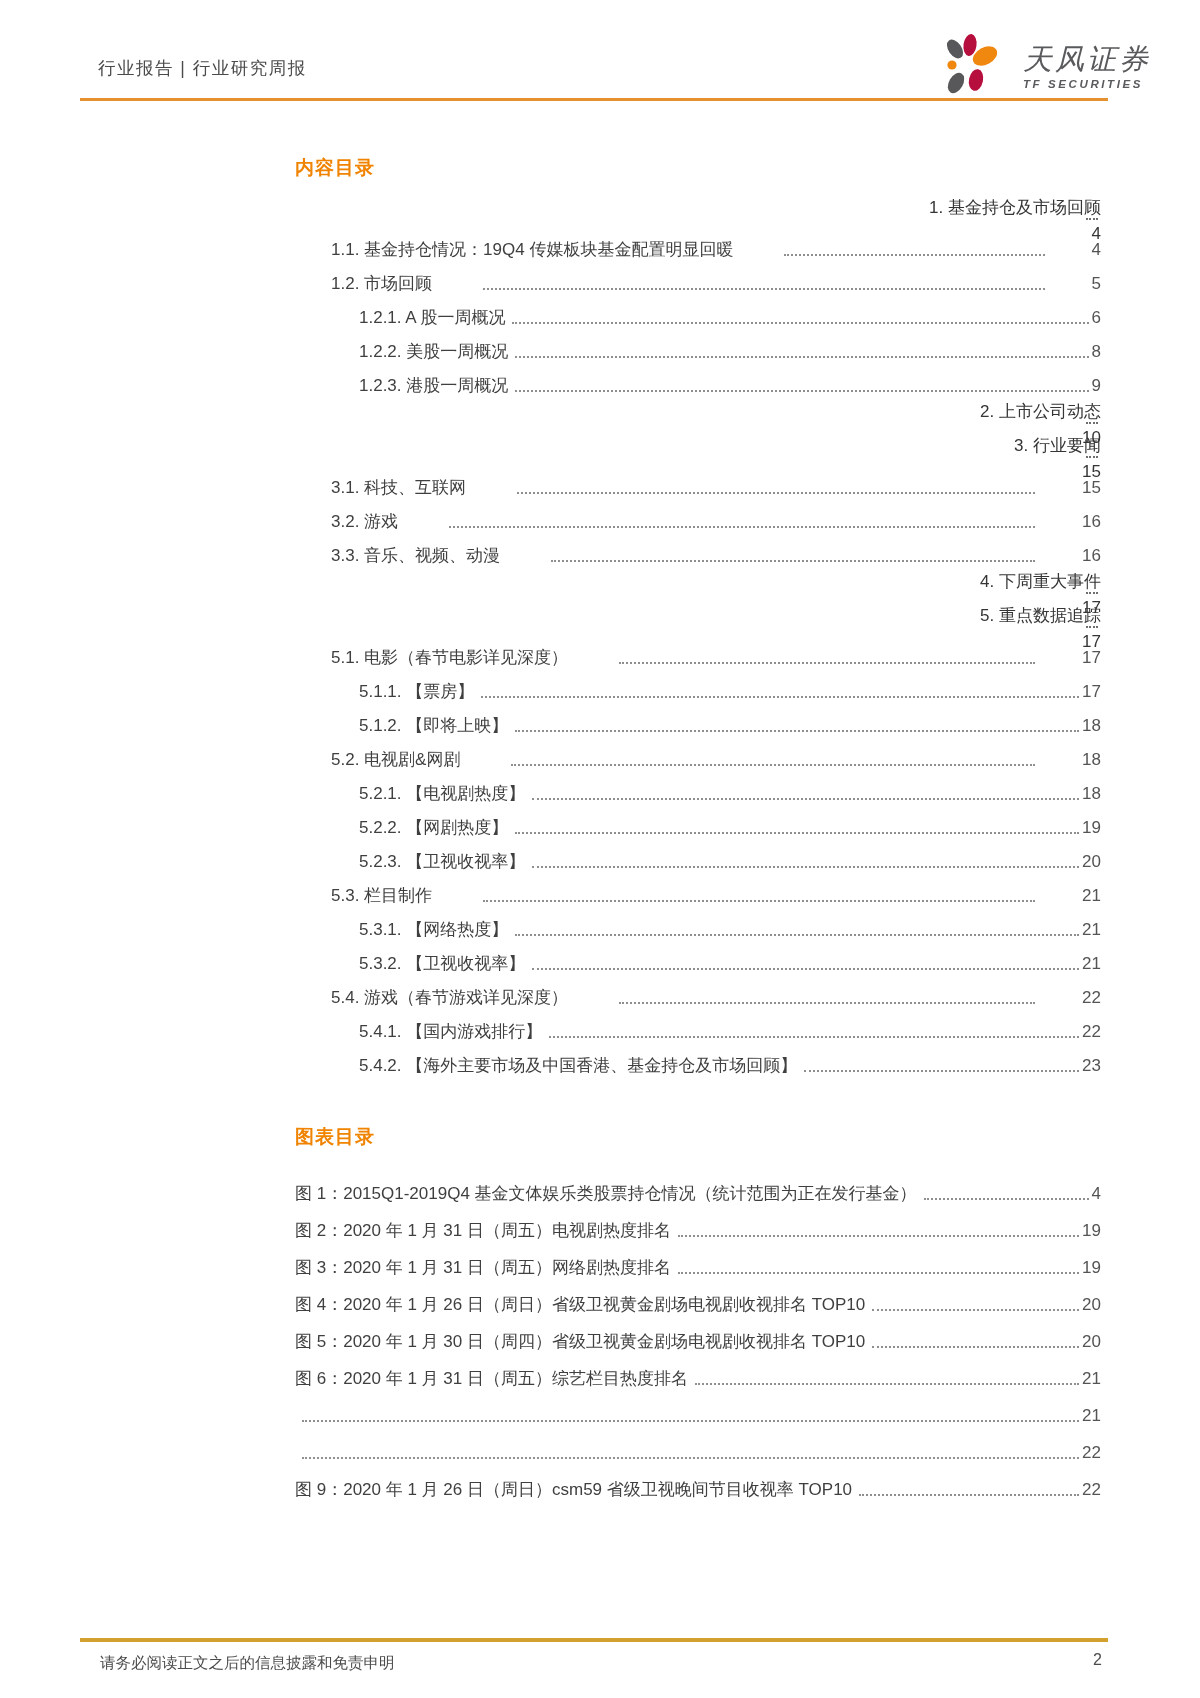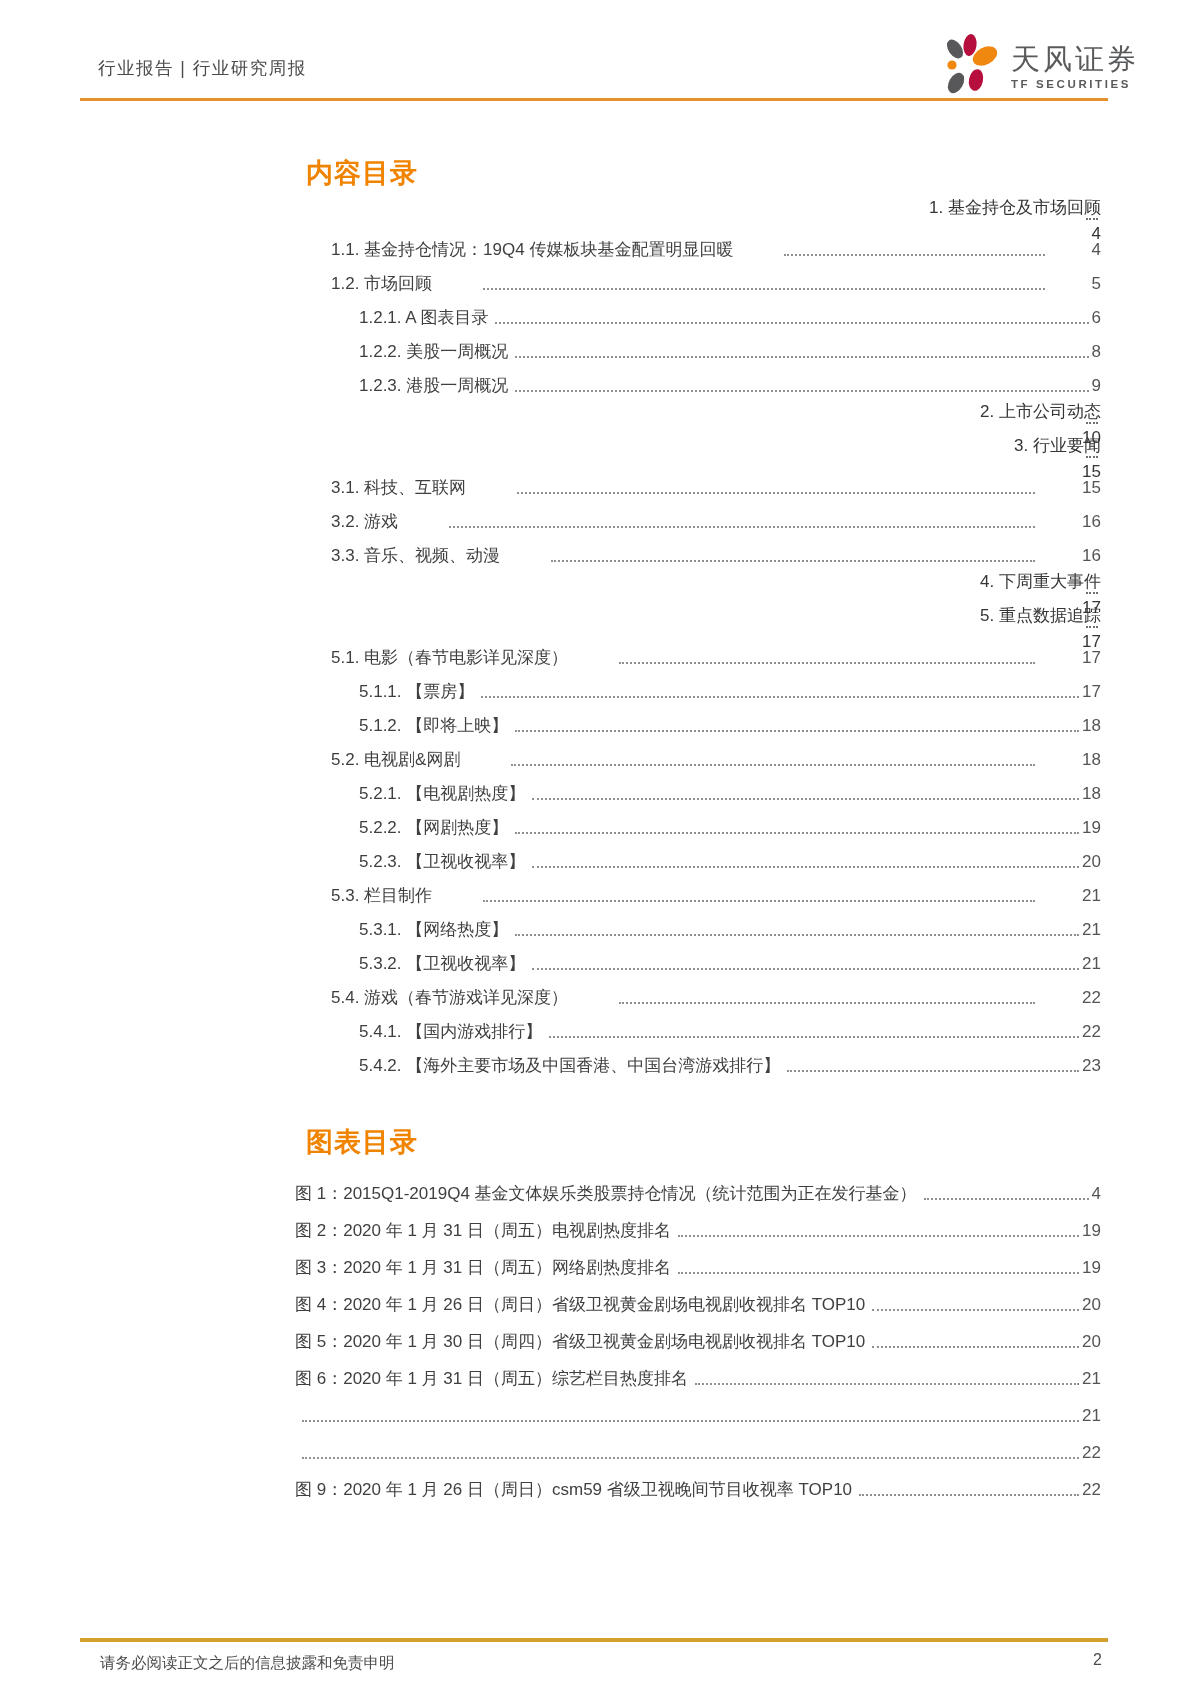--- a/index.html
+++ b/index.html
@@ -10,7 +10,7 @@
   .report-type { position:absolute; left:98px; top:56px; font-size:17.5px; font-weight:normal; color:#4a4a4a; letter-spacing:1.5px; }
   .header-rule { position:absolute; left:80px; top:98px; width:1028px; height:3px; background:#E6912F; }
   .logo { position:absolute; left:942px; top:33px; display:flex; align-items:center; }
-  .logo-text { margin-left:9px; }
+  .logo-text { margin-left:21px;font-style:italic; }
   .brand-cn { font-size:29px; color:#595a5c; letter-spacing:3px; line-height:1.1; }
   .brand-en { font-size:11.5px; font-weight:bold; color:#595a5c; letter-spacing:2.6px; margin-top:3px; }
 

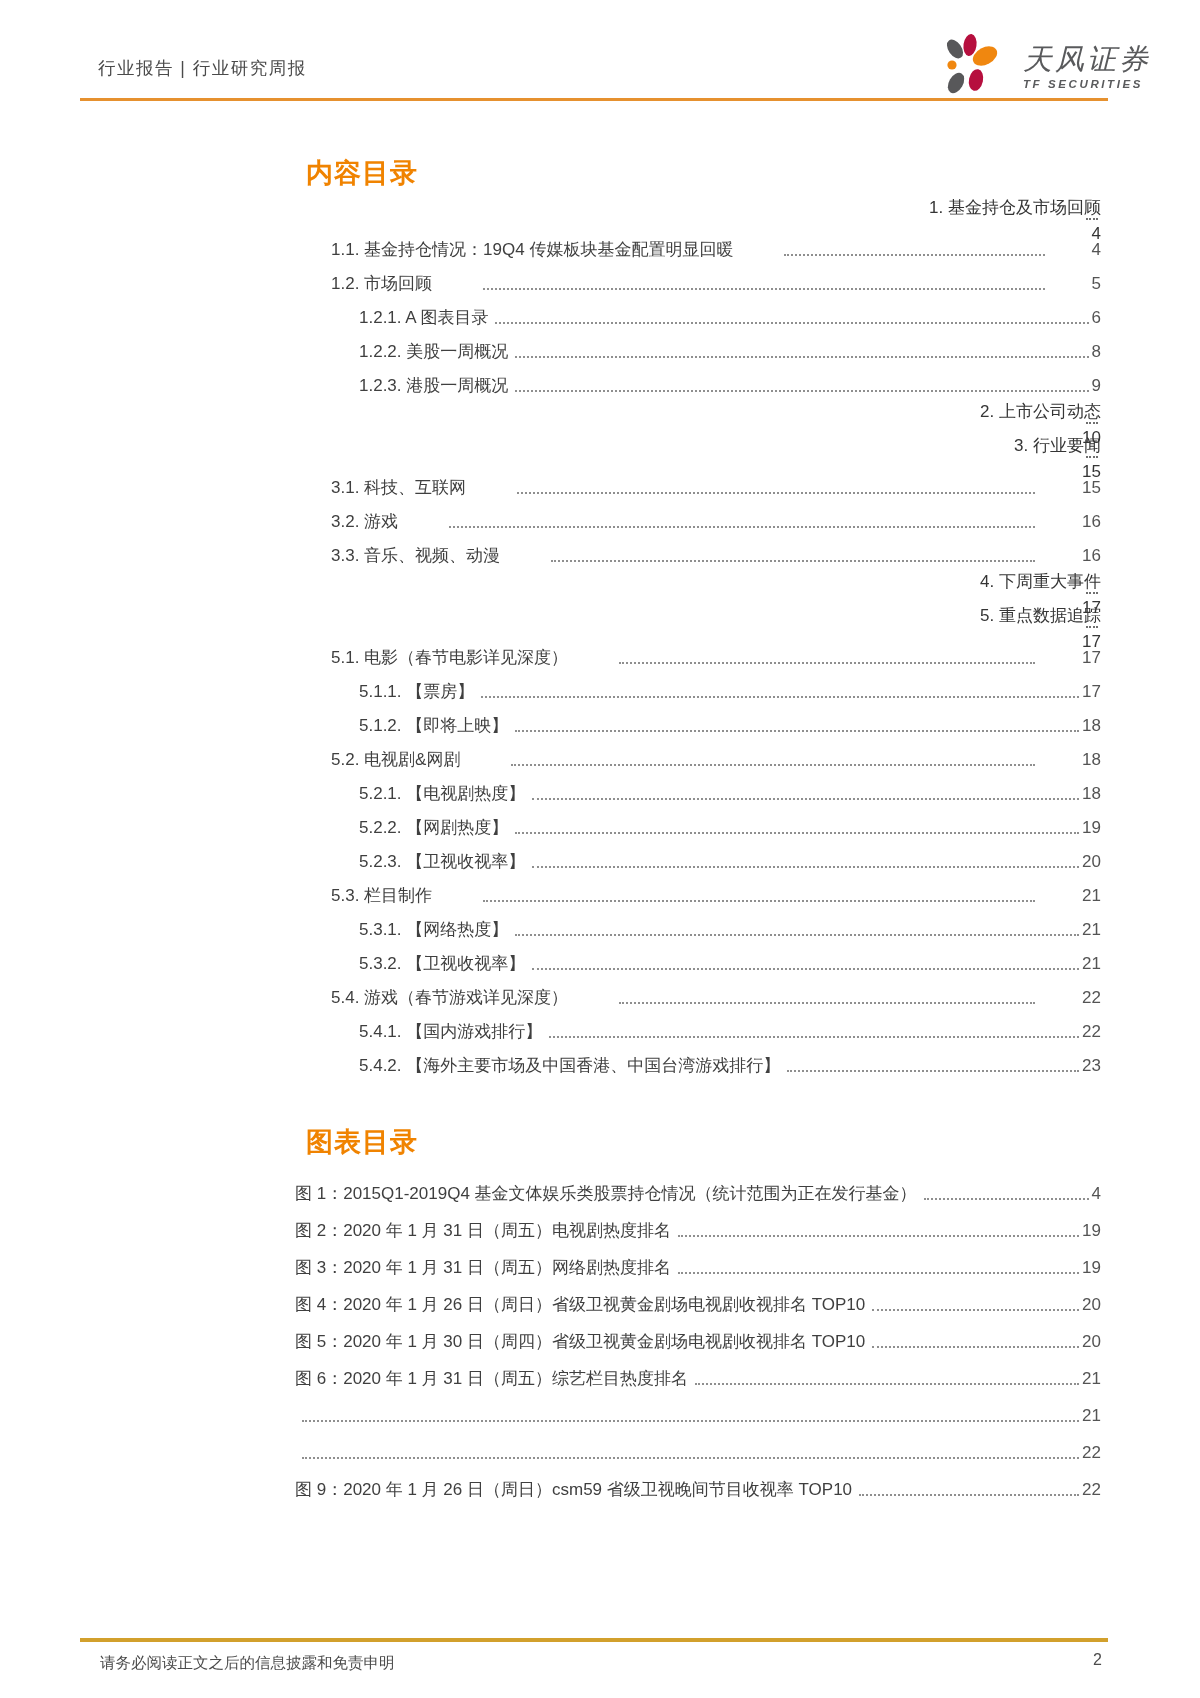--- a/index.html
+++ b/index.html
@@ -15,7 +15,7 @@
   .brand-en { font-size:11.5px; font-weight:bold; color:#595a5c; letter-spacing:2.6px; margin-top:3px; }
 
   
-  .sec-title { position:absolute; left:295px; font-size:27px; font-weight:bold; color:#F08300; letter-spacing:1px;margin-left:11px; }
+  .sec-title { position:absolute; left:295px; font-size:19px; font-weight:bold; color:#F08300; letter-spacing:1px; }
   .toc-title { top:155px; }
   .fig-title { top:1124px; }
 

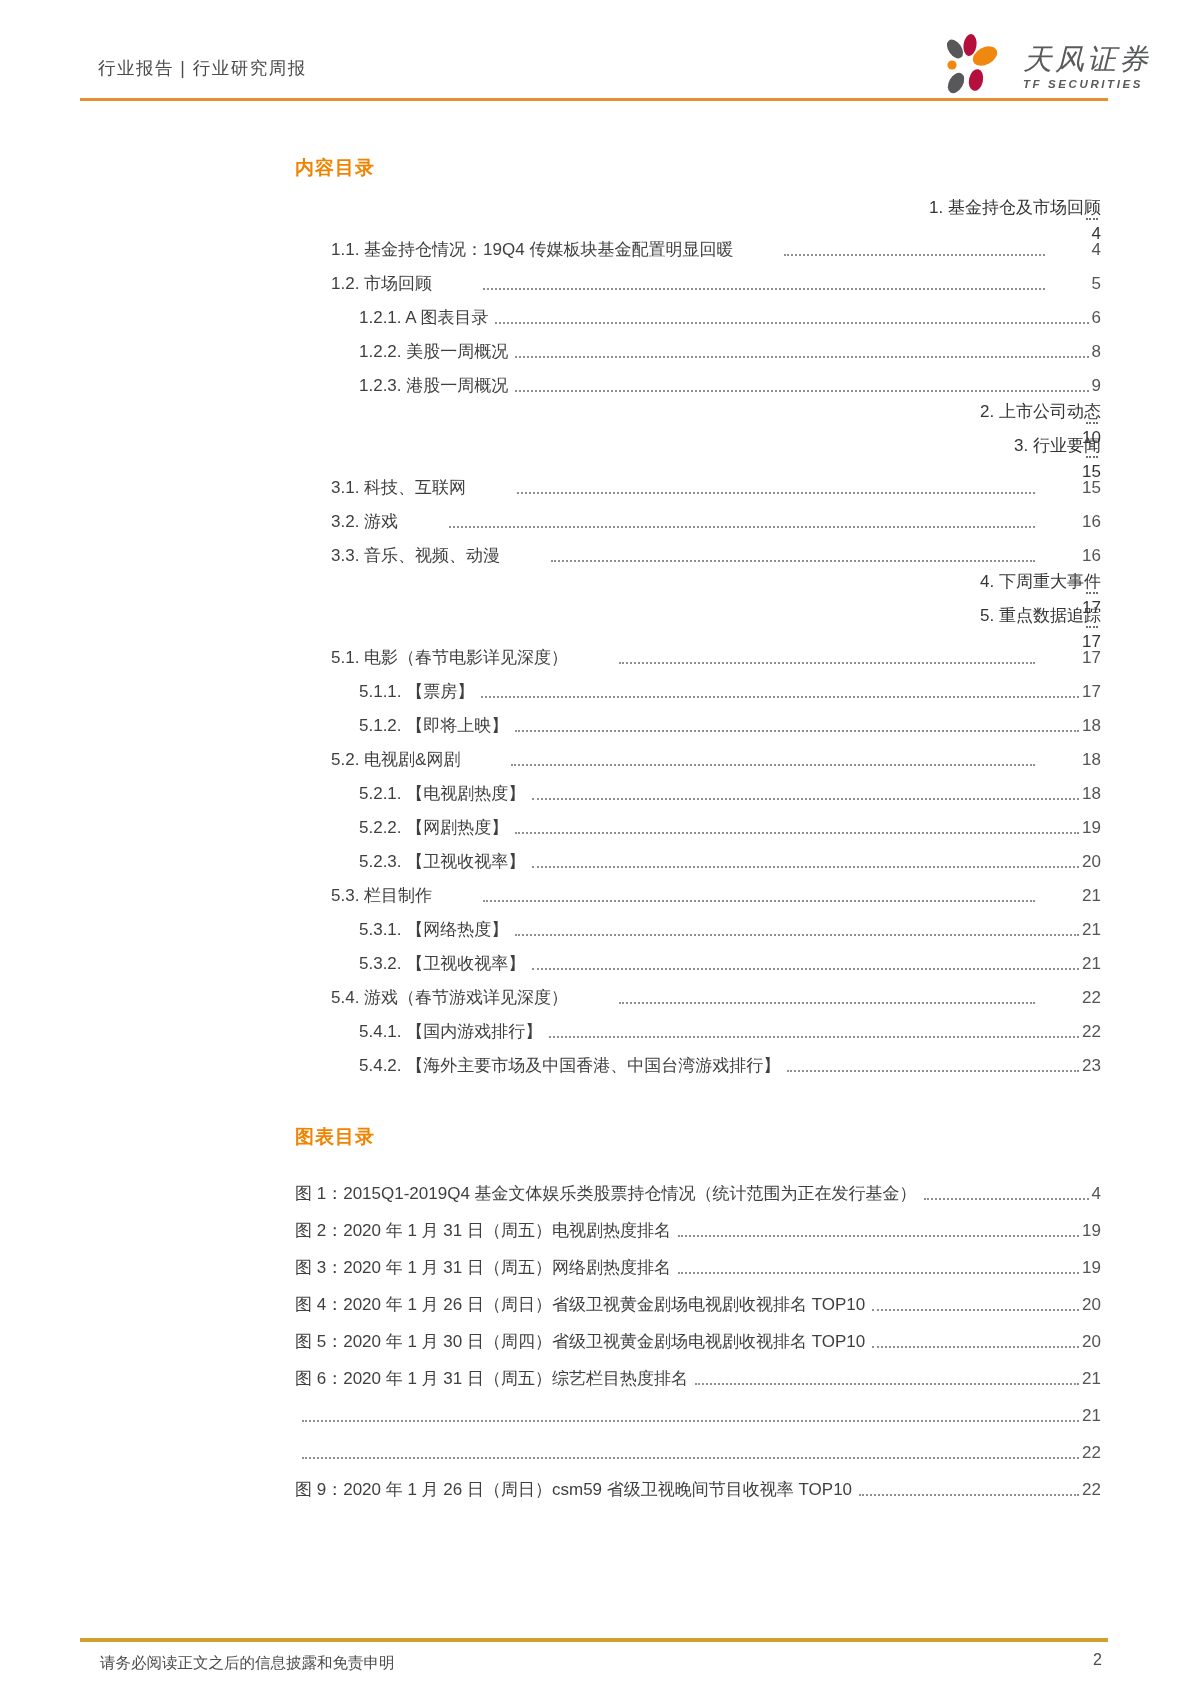--- a/index.html
+++ b/index.html
@@ -83,7 +83,7 @@
         <span class="page-num">5</span>
       </div>
       <div class="row lv3">
-        <span class="label">1.2.1. A 图表目录</span>
+        <span class="label">1.2.1. A 股一周概况</span>
         <span class="leader"></span>
         <span class="page-num">6</span>
       </div>

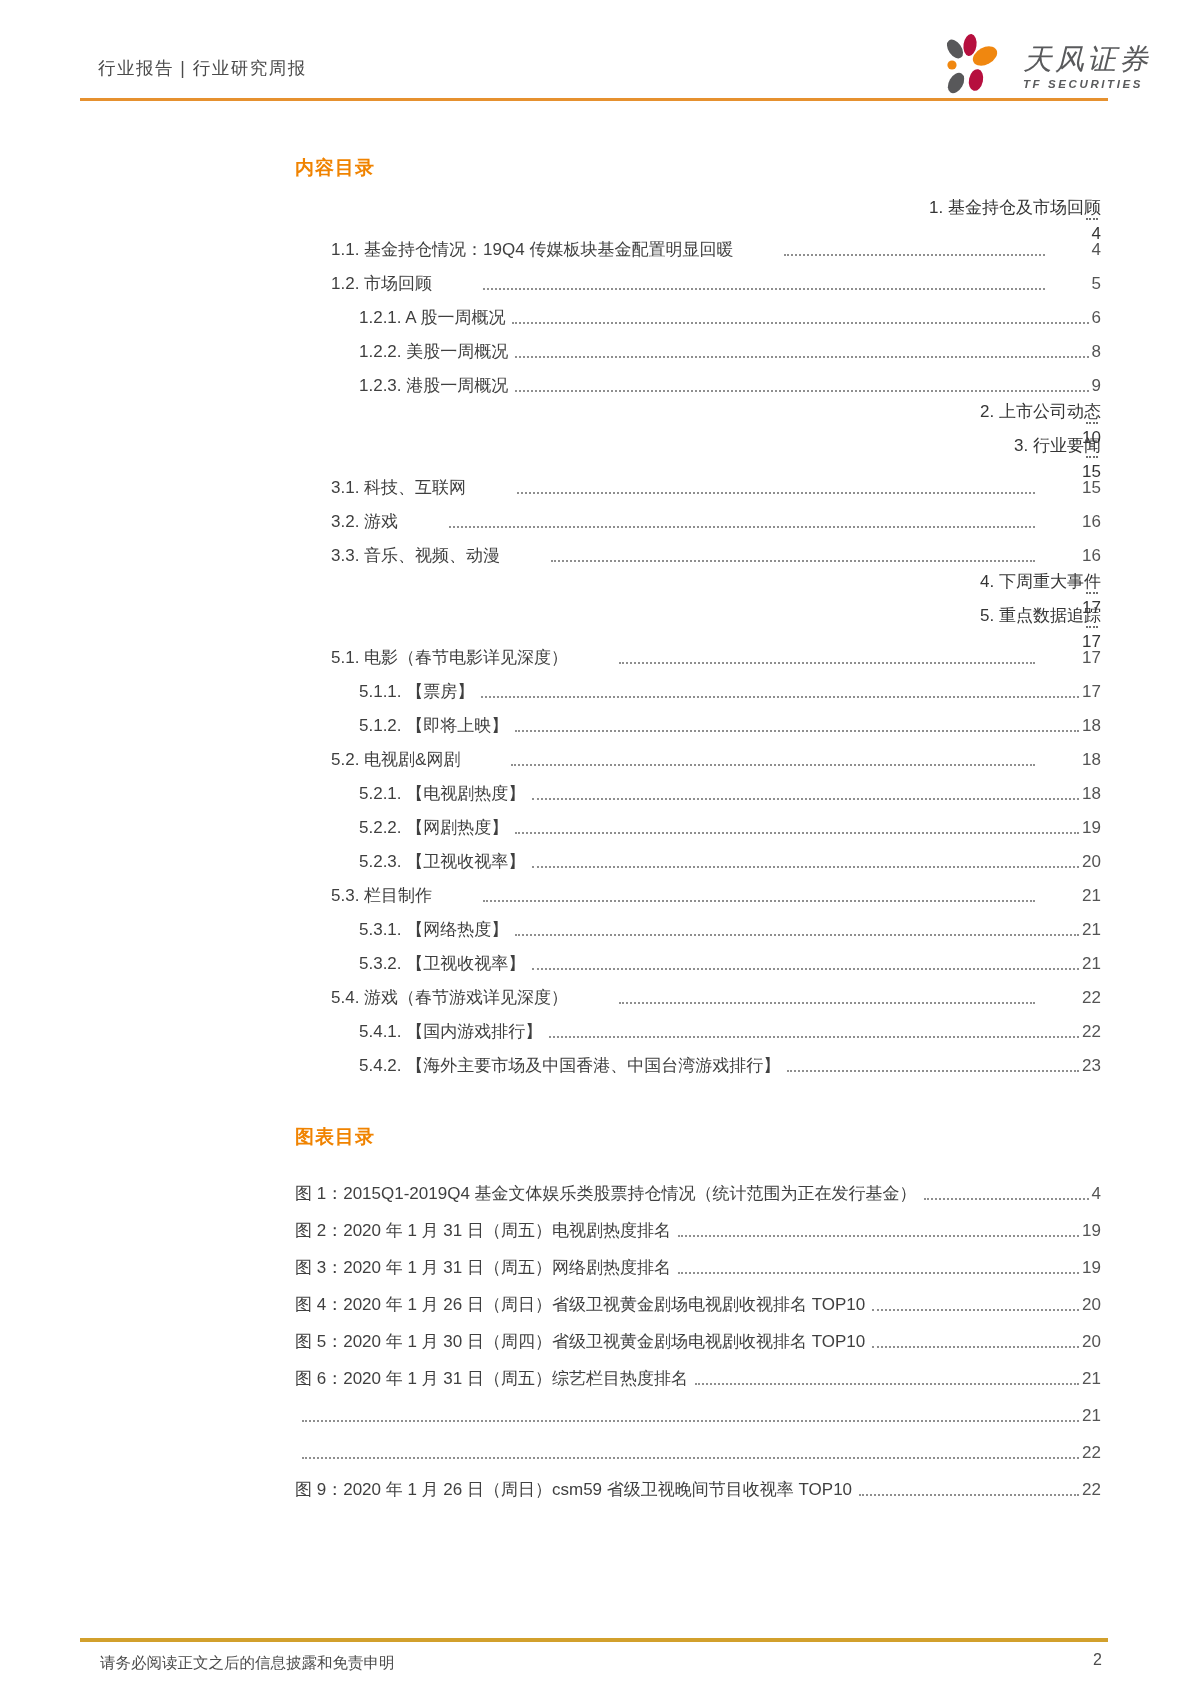--- a/index.html
+++ b/index.html
@@ -193,7 +193,7 @@
         <span class="page-num">22</span>
       </div>
       <div class="row lv3">
-        <span class="label">5.4.2. 【海外主要市场及中国香港、中国台湾游戏排行】</span>
+        <span class="label">5.4.2. 【海外主要市场及中国香港、基金持仓及市场回顾】</span>
         <span class="leader"></span>
         <span class="page-num">23</span>
       </div>

